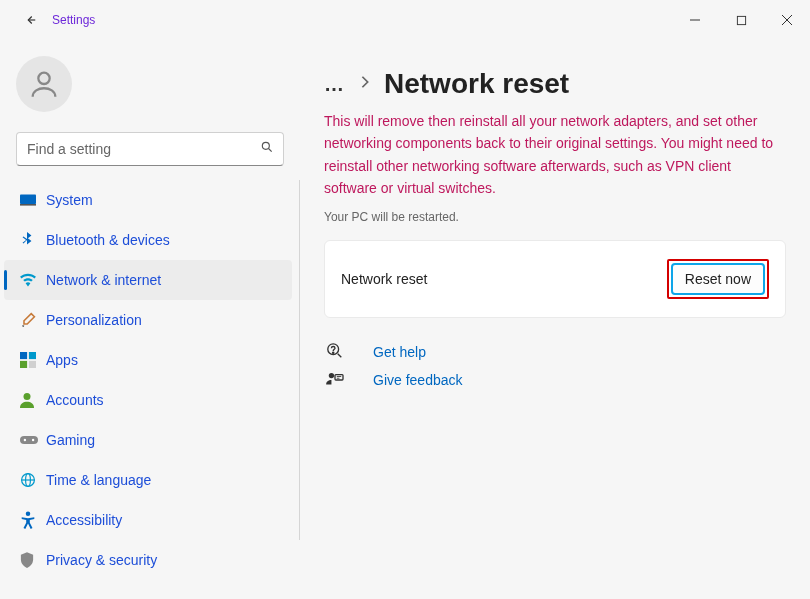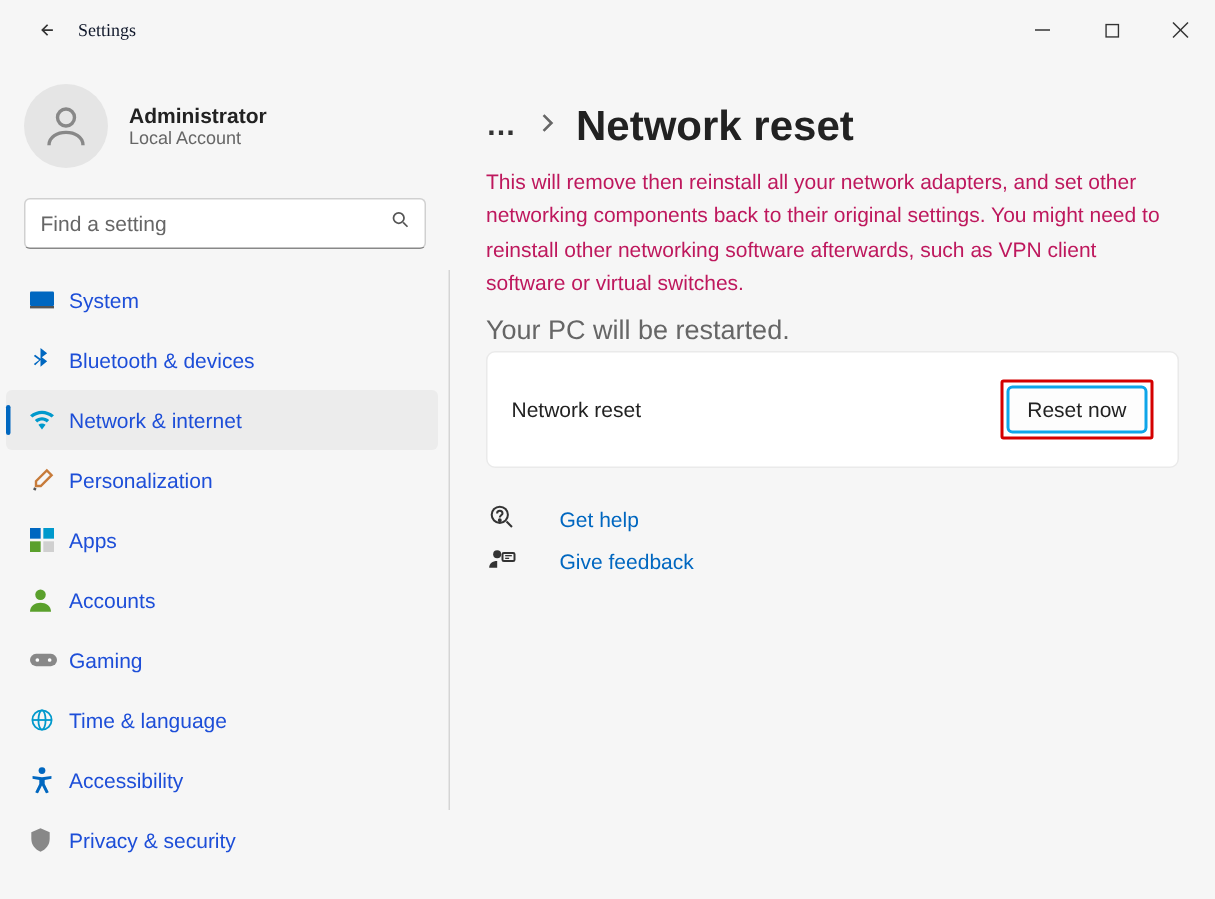--- a/index.html
+++ b/index.html
@@ -7,7 +7,7 @@
 
 .titlebar { height: 40px; display: flex; align-items: center; padding: 0 0 0 16px; }
 .back { width: 28px; height: 28px; display: flex; align-items: center; justify-content: center; border-radius: 4px; cursor: pointer; }
-.titlebar-label { font-size: 12px; margin-left: 8px; color: #0f172a; font-family: Liberation Serif, serif; }
+.titlebar-label { font-size: 12px; margin-left: 8px; color: #6d28d9; }
 .caption { margin-left: auto; display: flex; }
 .caption-btn { width: 46px; height: 32px; display: flex; align-items: center; justify-content: center; cursor: pointer; }
 .caption-btn svg { stroke: #333; }

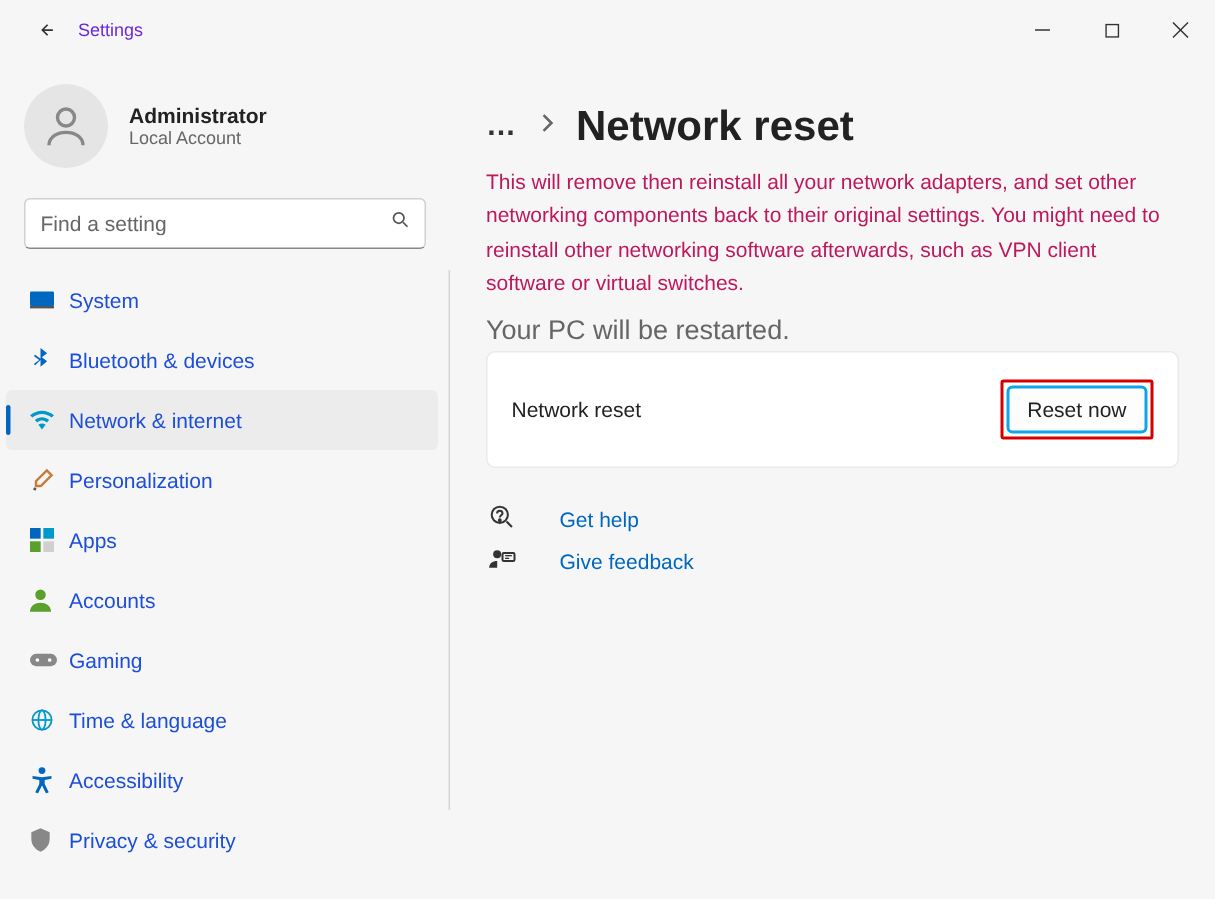--- a/index.html
+++ b/index.html
@@ -90,10 +90,6 @@
             <circle cx="12" cy="8" r="4"></circle>
             <path d="M4 21c0-4 4-6 8-6s8 2 8 6"></path>
           </svg>
-      </div>
-      <div>
-        <div class="user-name">Administrator</div>
-        <div class="user-sub">Local Account</div>
       </div>
     </div>
 

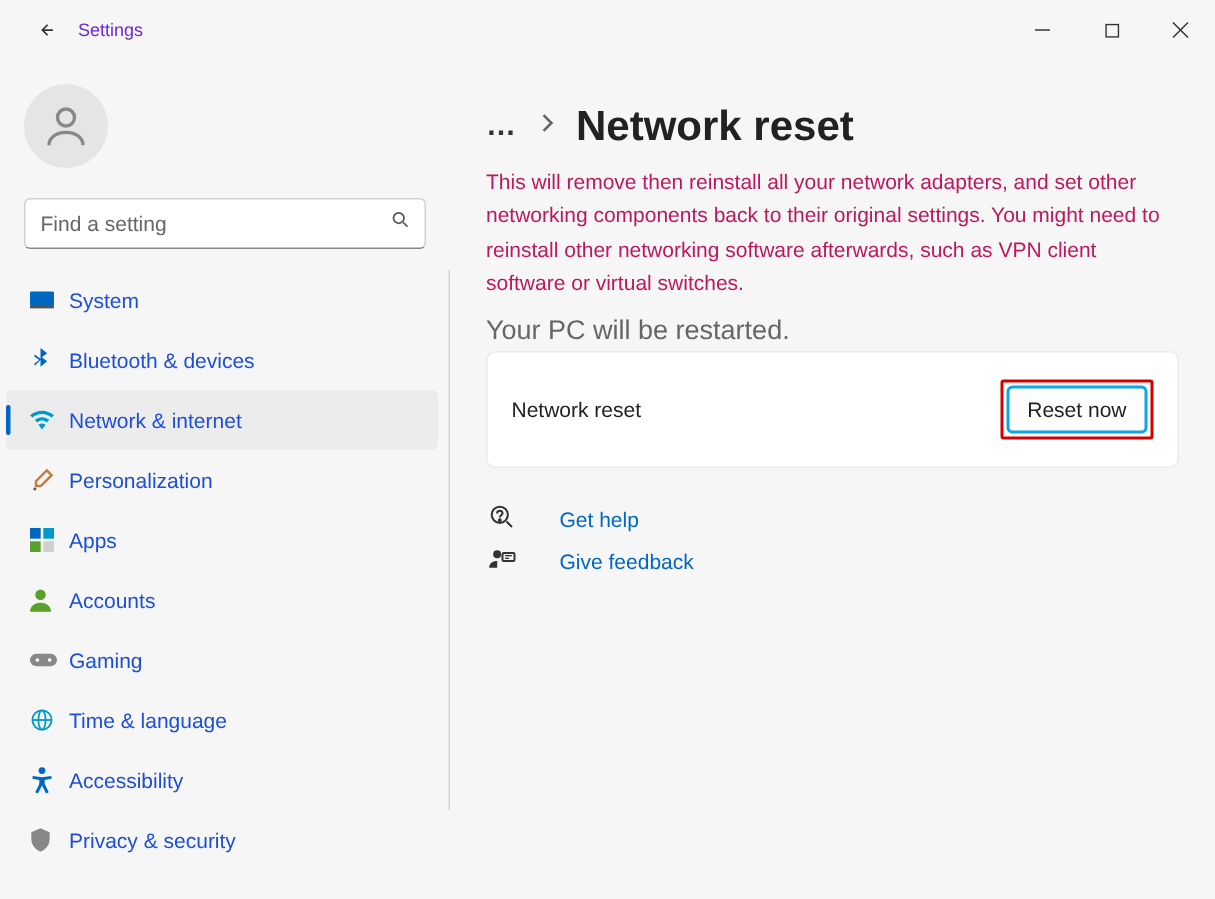--- a/index.html
+++ b/index.html
@@ -40,7 +40,7 @@
 .page-title { font-size: 28px; font-weight: 600; color: #222; }
 
 .desc { font-size: 14px; color: #be185d; line-height: 1.6; margin-bottom: 10px; }
-.restart { font-size: 18px; color: #666; margin-bottom: 3px; }
+.restart { font-size: 12px; color: #666; margin-bottom: 16px; }
 
 .card { background: #fff; border: 1px solid #eaeaea; border-radius: 6px; padding: 18px 16px; display: flex; align-items: center; margin-bottom: 24px; }
 .card-label { font-size: 14px; color: #222; flex: 1; }

